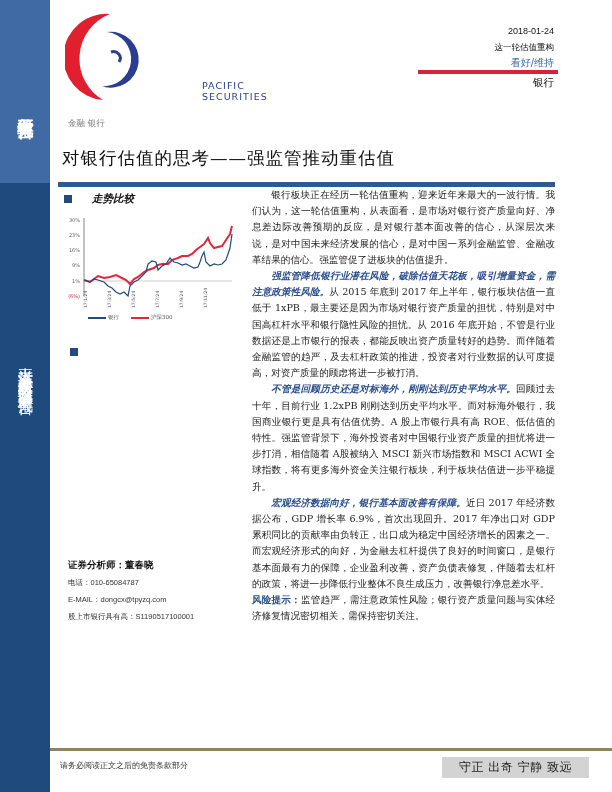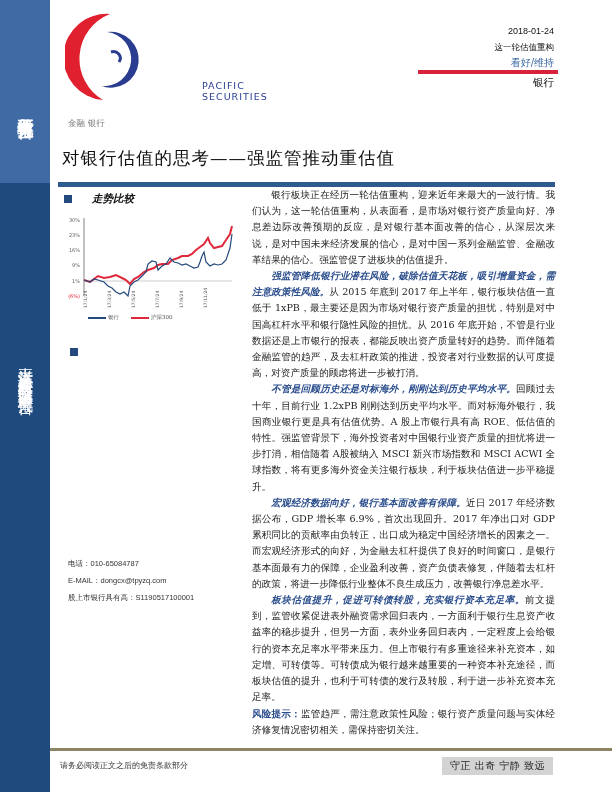--- a/index.html
+++ b/index.html
@@ -157,6 +157,9 @@
 <div class="square2"><span class="square"></span></div>
 
 <div class="analyst">
+  <div class="name-line">
+    <span>证券分析师：</span><span>董春晓</span>
+  </div>
   <div class="line">
     <span>电话：</span><span class="val">010-65084787</span>
   </div>

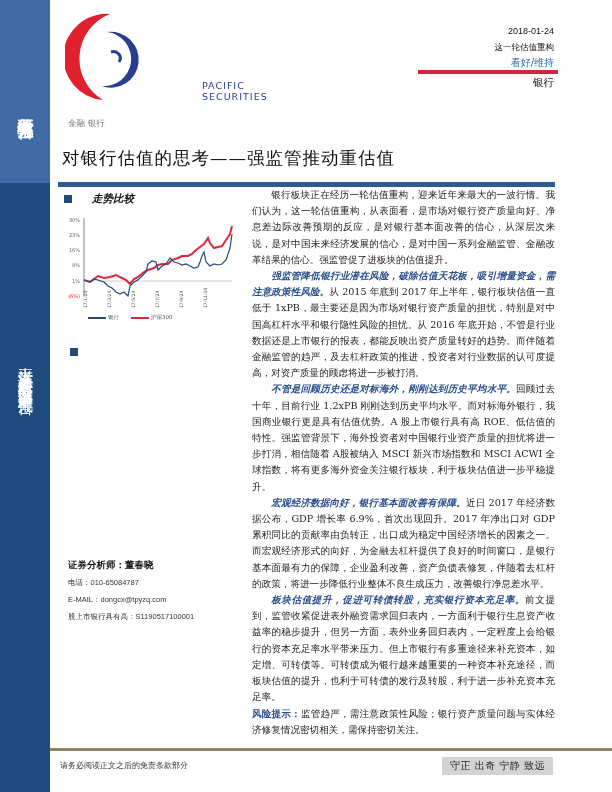--- a/index.html
+++ b/index.html
@@ -176,7 +176,6 @@
   <p><span class="hl">强监管降低银行业潜在风险，破除估值天花板，吸引增量资金，需注意政策性风险。</span><span>从 2015 年底到 2017 年上半年，银行板块估值一直低于 1xPB，最主要还是因为市场对银行资产质量的担忧，特别是对中国高杠杆水平和银行隐性风险的担忧。从 2016 年底开始，不管是行业数据还是上市银行的报表，都能反映出资产质量转好的趋势。而伴随着金融监管的趋严，及去杠杆政策的推进，投资者对行业数据的认可度提高，对资产质量的顾虑将进一步被打消。</span></p>
   <p><span class="hl">不管是回顾历史还是对标海外，刚刚达到历史平均水平。</span><span>回顾过去十年，目前行业 1.2xPB 刚刚达到历史平均水平。而对标海外银行，我国商业银行更是具有估值优势。A 股上市银行具有高 ROE、低估值的特性。强监管背景下，海外投资者对中国银行业资产质量的担忧将进一步打消，相信随着 A股被纳入 MSCI 新兴市场指数和 MSCI ACWI 全球指数，将有更多海外资金关注银行板块，利于板块估值进一步平稳提升。</span></p>
   <p><span class="hl">宏观经济数据向好，银行基本面改善有保障。</span><span>近日 2017 年经济数据公布，GDP 增长率 6.9%，首次出现回升。2017 年净出口对 GDP 累积同比的贡献率由负转正，出口成为稳定中国经济增长的因素之一。而宏观经济形式的向好，为金融去杠杆提供了良好的时间窗口，是银行基本面最有力的保障，企业盈利改善，资产负债表修复，伴随着去杠杆的政策，将进一步降低行业整体不良生成压力，改善银行净息差水平。</span></p>
-  <p><span class="hl">板块估值提升，促进可转债转股，充实银行资本充足率。</span><span>前文提到，监管收紧促进表外融资需求回归表内，一方面利于银行生息资产收益率的稳步提升，但另一方面，表外业务回归表内，一定程度上会给银行的资本充足率水平带来压力。但上市银行有多重途径来补充资本，如定增、可转债等。可转债成为银行越来越重要的一种资本补充途径，而板块估值的提升，也利于可转债的发行及转股，利于进一步补充资本充足率。</span></p>
   <p class="noindent"><span class="risk">风险提示：</span><span>监管趋严，需注意政策性风险；银行资产质量问题与实体经济修复情况密切相关，需保持密切关注。</span></p>
 </div>
 

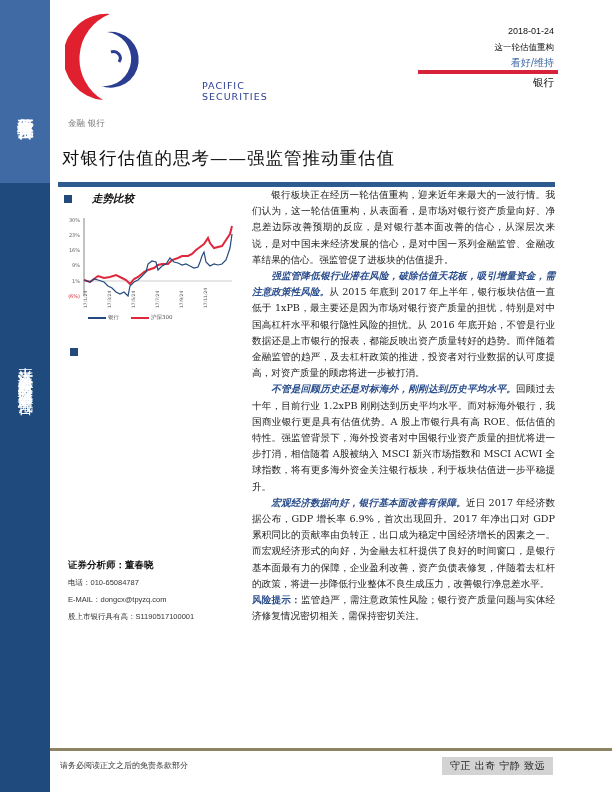--- a/index.html
+++ b/index.html
@@ -78,7 +78,7 @@
   
   .footer-line { position: absolute; left: 50px; top: 748px; width: 562px; height: 3px; background: #8c8462; }
   .footer-note { position: absolute; left: 60px; top: 760px; font-size: 8px; color: #333; }
-  .footer-motto { position: absolute; left: 442px; top: 757px; padding: 2px 8px; background: #d3d3d3; font-size: 10px; color: #222; letter-spacing: 0.5px; }
+  .footer-motto { position: absolute; left: 442px; top: 757px; padding: 2px 17px; background: #d3d3d3; font-size: 12px; color: #222; letter-spacing: 0.5px; }
 </style>
 </head>
 <body>

